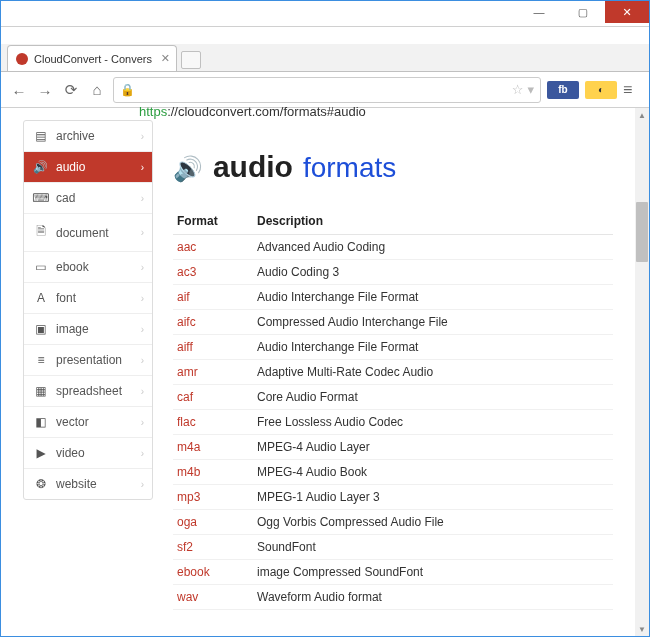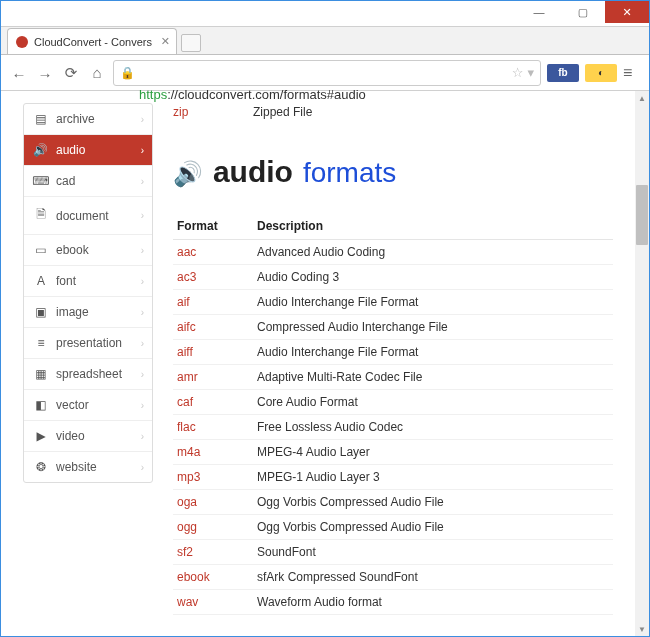--- a/index.html
+++ b/index.html
@@ -12,7 +12,7 @@
   .win-btn.close { background: #c0392b; color: #fff; }
   
   
-  .tabstrip { height: 28px; background: #f2f2f2; display: flex; align-items: flex-end; border-bottom: 1px solid #c0c0c0; padding-left: 6px; }
+  .tabstrip { height: 28px; background: #f2f2f2; display: flex; align-items: flex-end; border-bottom: 1px solid #c0c0c0; padding-left: 6px; margin-top: 17px; }
   .tab { height: 26px; background: #fff; border: 1px solid #c0c0c0; border-bottom: none; border-radius: 4px 4px 0 0; padding: 0 24px 0 8px; display: flex; align-items: center; gap: 6px; font-size: 11px; color: #333; max-width: 180px; position: relative; }
   .tab .favicon { width: 12px; height: 12px; border-radius: 50%; background: #c0392b; display: inline-block; }
   .tab .tab-close { position: absolute; right: 6px; font-size: 11px; color: #888; }

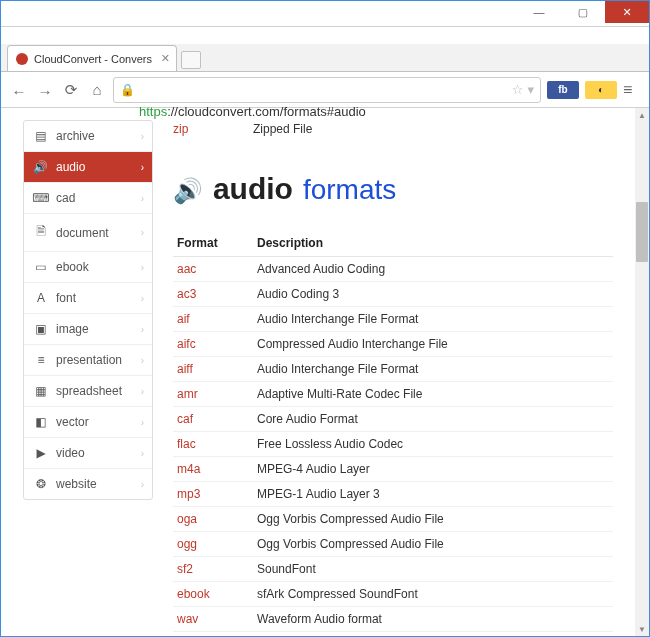--- a/index.html
+++ b/index.html
@@ -169,10 +169,6 @@
         </div>
 
       <div class="main">
-        <div class="prevrow">
-          <span class="fmt">zip</span>
-          <span class="desc">Zipped File</span>
-        </div>
 
         <div class="heading">
           <span class="hicon">🔊</span>

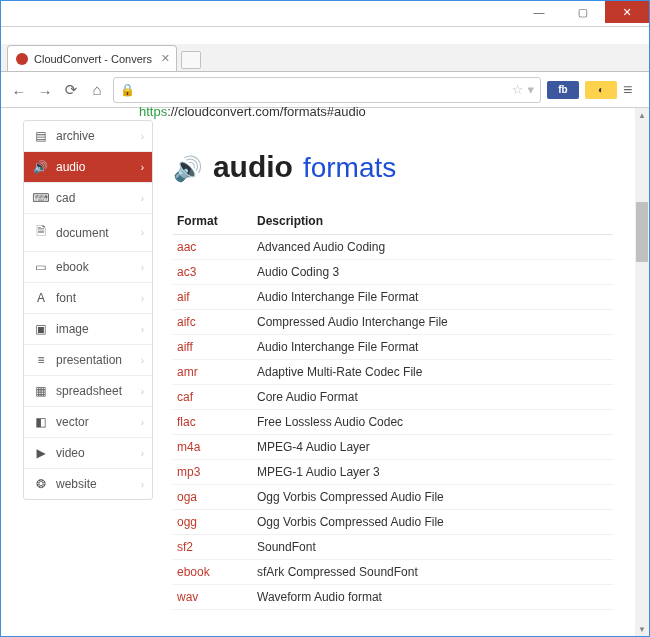--- a/index.html
+++ b/index.html
@@ -206,7 +206,7 @@
               </tr>
               <tr>
                 <td class="fmt">amr</td>
-                <td class="desc">Adaptive Multi-Rate Codec File</td>
+                <td class="desc">Adaptive Multi-Rate Codec Audio</td>
               </tr>
               <tr>
                 <td class="fmt">caf</td>

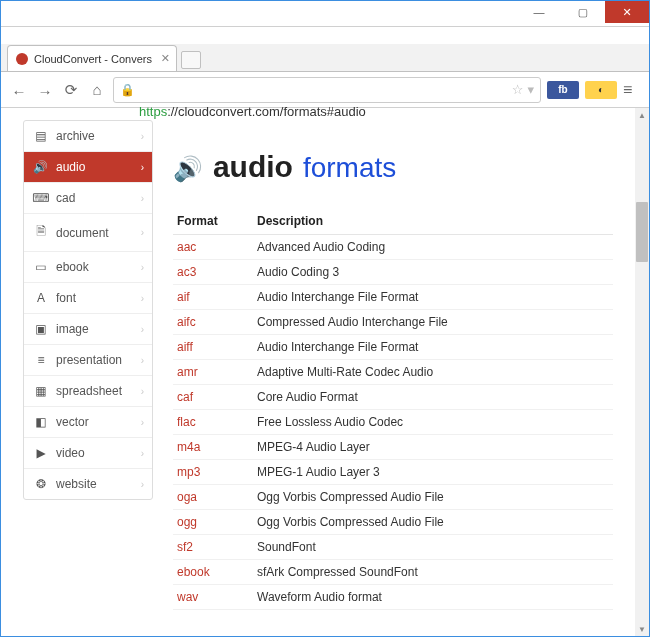--- a/index.html
+++ b/index.html
@@ -221,6 +221,10 @@
                 <td class="desc">MPEG-4 Audio Layer</td>
               </tr>
               <tr>
+                <td class="fmt">m4b</td>
+                <td class="desc">MPEG-4 Audio Book</td>
+              </tr>
+              <tr>
                 <td class="fmt">mp3</td>
                 <td class="desc">MPEG-1 Audio Layer 3</td>
               </tr>

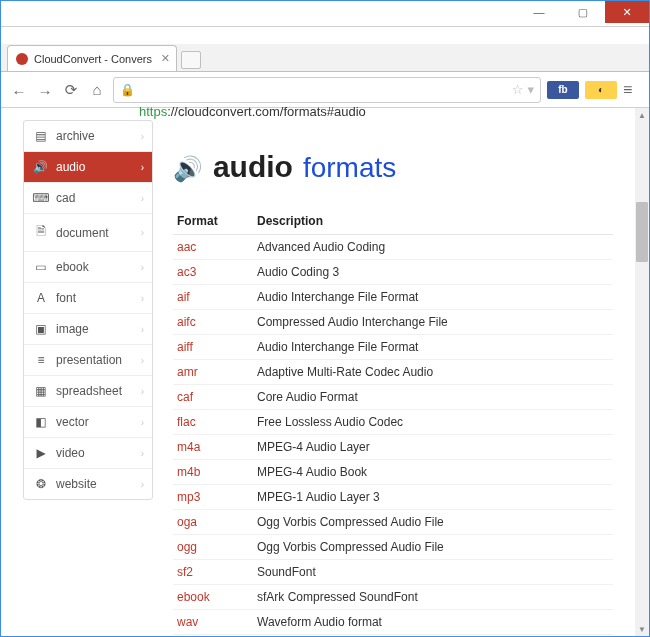--- a/index.html
+++ b/index.html
@@ -233,10 +233,6 @@
                 <td class="desc">Ogg Vorbis Compressed Audio File</td>
               </tr>
               <tr>
-                <td class="fmt">ogg</td>
-                <td class="desc">Ogg Vorbis Compressed Audio File</td>
-              </tr>
-              <tr>
                 <td class="fmt">sf2</td>
                 <td class="desc">SoundFont</td>
               </tr>

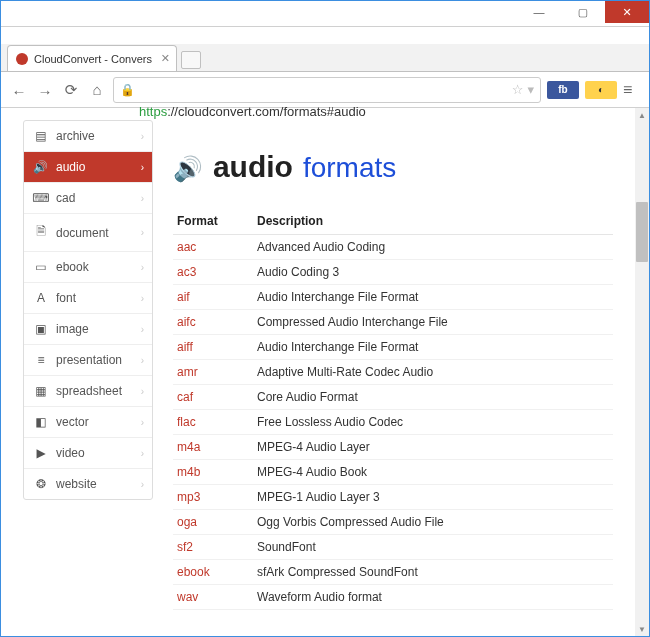--- a/index.html
+++ b/index.html
@@ -238,7 +238,7 @@
               </tr>
               <tr>
                 <td class="fmt">ebook</td>
-                <td class="desc">sfArk Compressed SoundFont</td>
+                <td class="desc">image Compressed SoundFont</td>
               </tr>
               <tr>
                 <td class="fmt">wav</td>

